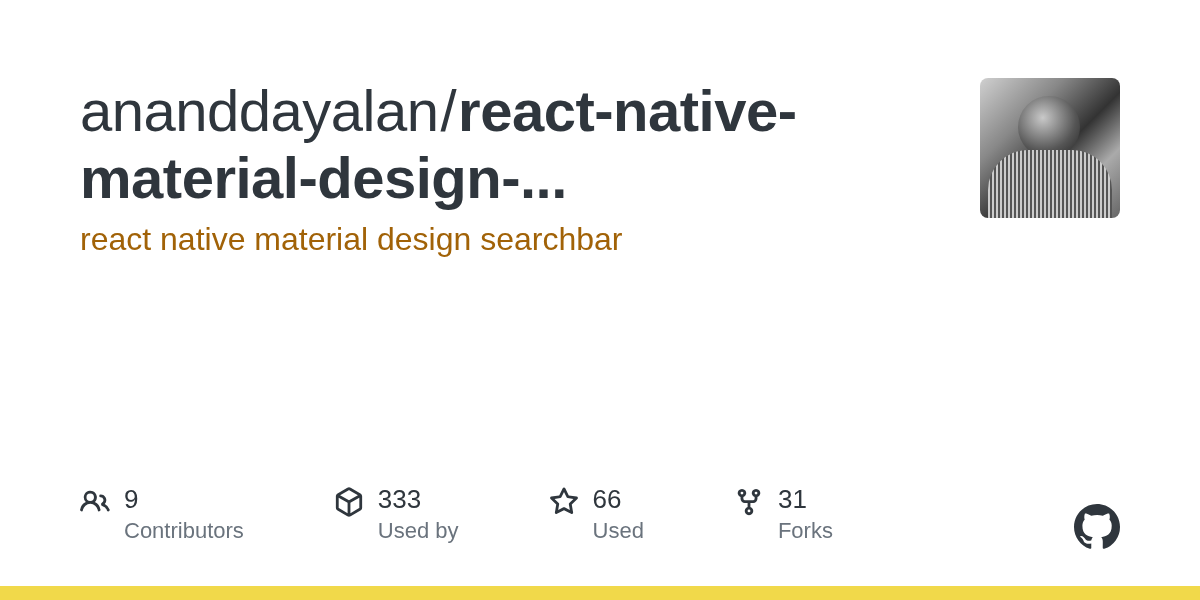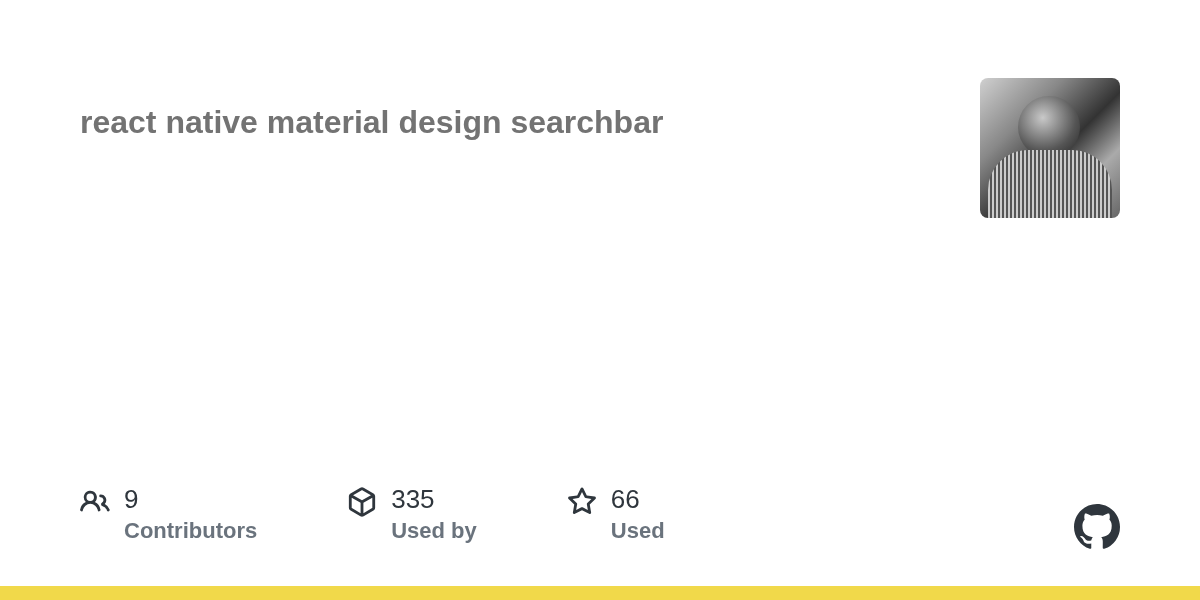--- a/index.html
+++ b/index.html
@@ -117,6 +117,9 @@
 
 <div class="content">
   <div class="text-block">
+    <h1 class="repo-title">
+      <span class="owner">ananddayalan</span><span class="slash">/</span><span class="name">react-native-material-design-...</span>
+    </h1>
     <p class="description">react native material design searchbar</p>
   </div>
   <div class="avatar"></div>

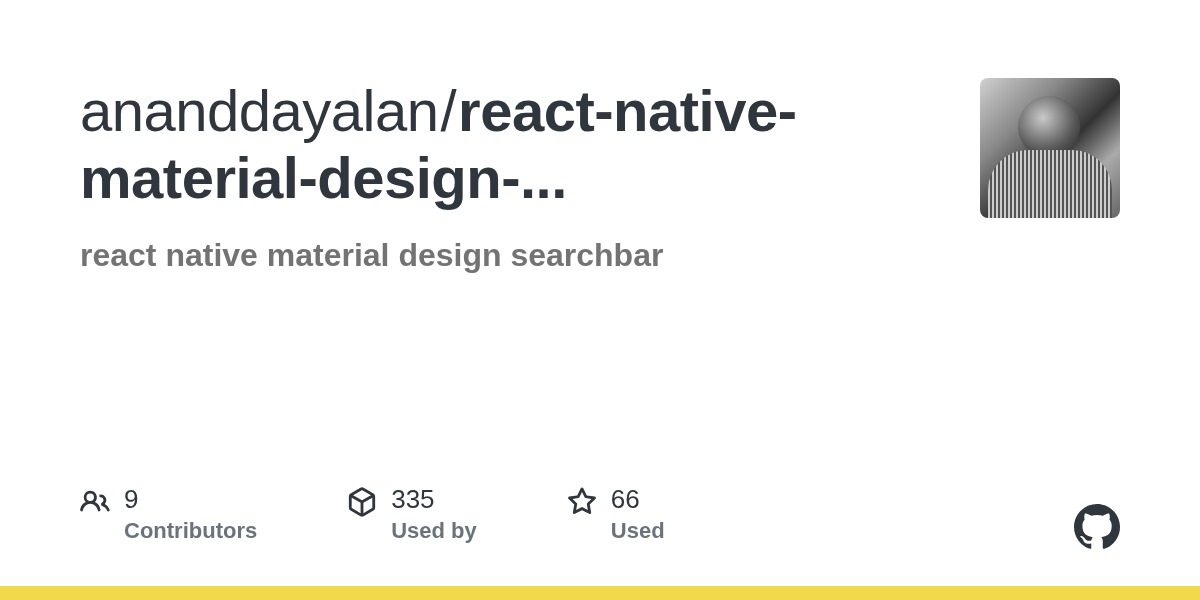--- a/index.html
+++ b/index.html
@@ -32,10 +32,10 @@
   .repo-title .slash { font-weight: 400; margin: 0 2px; }
   .repo-title .name { font-weight: 700; }
   .description {
-    margin-top: 26px;
+    margin-top: 10px;
     font-size: 32px;
-    color: #737373;
-    font-weight: 700;
+    color: #a16207;
+    font-weight: 400;
   }
   .avatar {
     width: 140px;

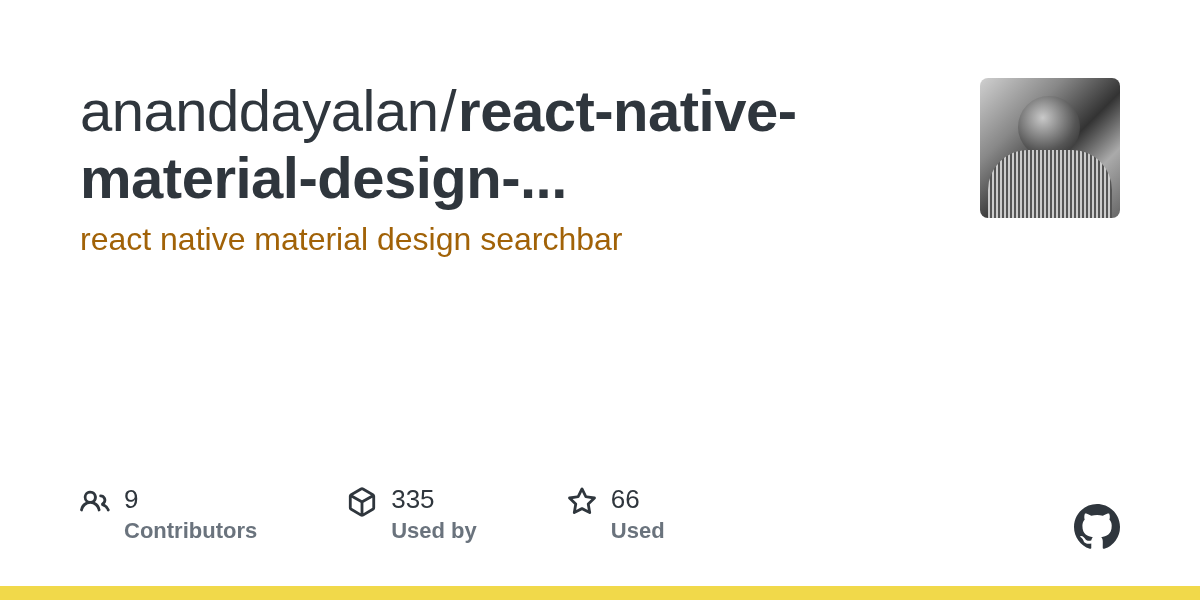--- a/index.html
+++ b/index.html
@@ -146,7 +146,7 @@
         </svg>
     </span>
     <span class="stat-text">
-      <span class="stat-value">335</span>
+      <span class="stat-value">333</span>
       <span class="stat-label">Used by</span>
     </span>
   </div>

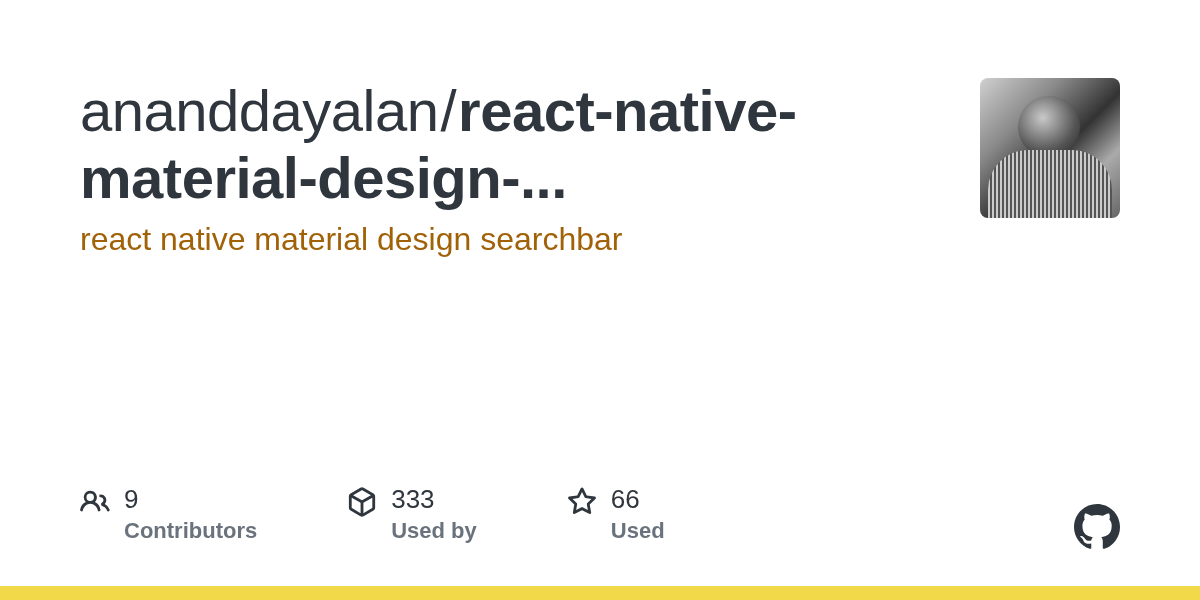--- a/index.html
+++ b/index.html
@@ -163,6 +163,17 @@
     </span>
   </div>
 
+  <div class="stat">
+    <span class="stat-icon">
+      <svg viewBox="0 0 16 16" fill="#2f363d">
+          <path d="M5 5.372v.878c0 .414.336.75.75.75h4.5a.75.75 0 0 0 .75-.75v-.878a2.25 2.25 0 1 1 1.5 0v.878a2.25 2.25 0 0 1-2.25 2.25h-1.5v2.128a2.251 2.251 0 1 1-1.5 0V8.5h-1.5A2.25 2.25 0 0 1 3.5 6.25v-.878a2.25 2.25 0 1 1 1.5 0zM5 3.25a.75.75 0 1 0-1.5 0 .75.75 0 0 0 1.5 0zm6.75.75a.75.75 0 1 0 0-1.5.75.75 0 0 0 0 1.5zm-3 8.75a.75.75 0 1 0-1.5 0 .75.75 0 0 0 1.5 0z"></path>
+        </svg>
+    </span>
+    <span class="stat-text">
+      <span class="stat-value">31</span>
+      <span class="stat-label">Forks</span>
+    </span>
+  </div>
 
 </div>
 

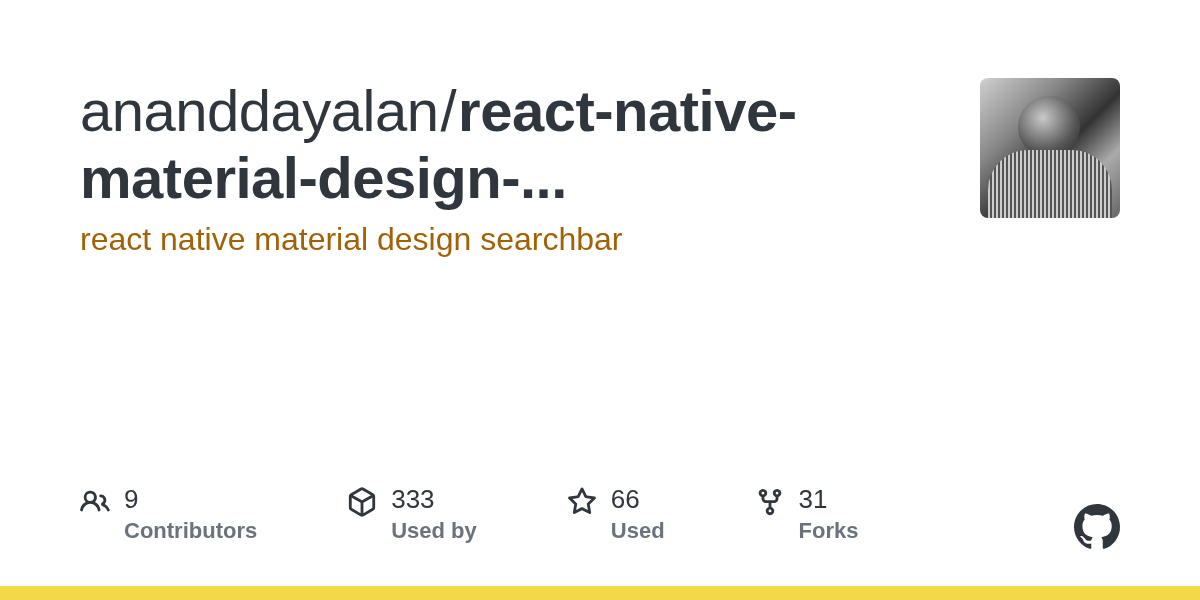--- a/index.html
+++ b/index.html
@@ -94,7 +94,7 @@
   .stat-label {
     font-size: 22px;
     color: #6a737d;
-    font-weight: 700;
+    font-weight: 400;
     margin-top: 4px;
   }
   .gh-logo {

